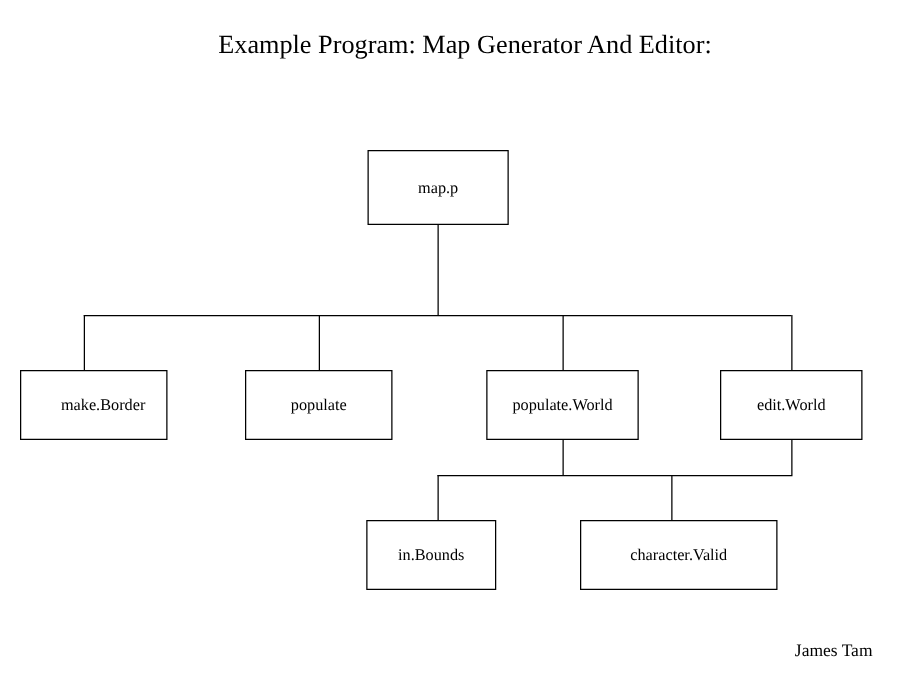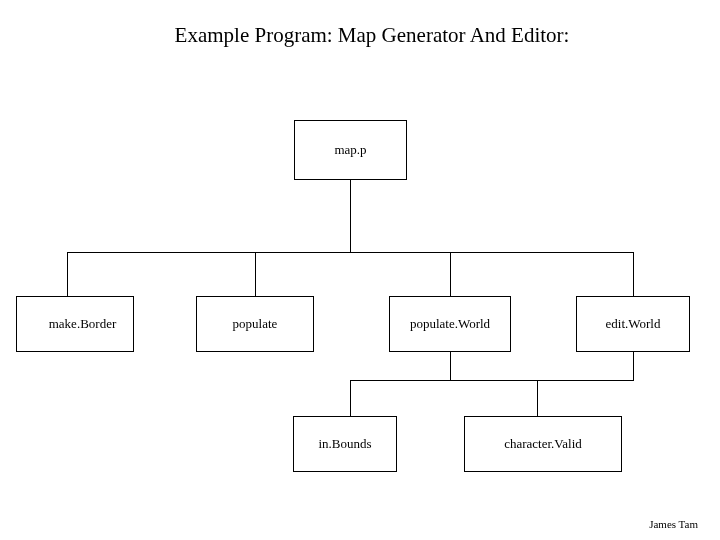--- a/index.html
+++ b/index.html
@@ -56,7 +56,7 @@
     position: absolute;
     right: 22px;
     bottom: 10px;
-    font-size: 11px;
+    font-size: 14px;
     color: #000000;
     font-family: "Liberation Serif", serif;
   }

